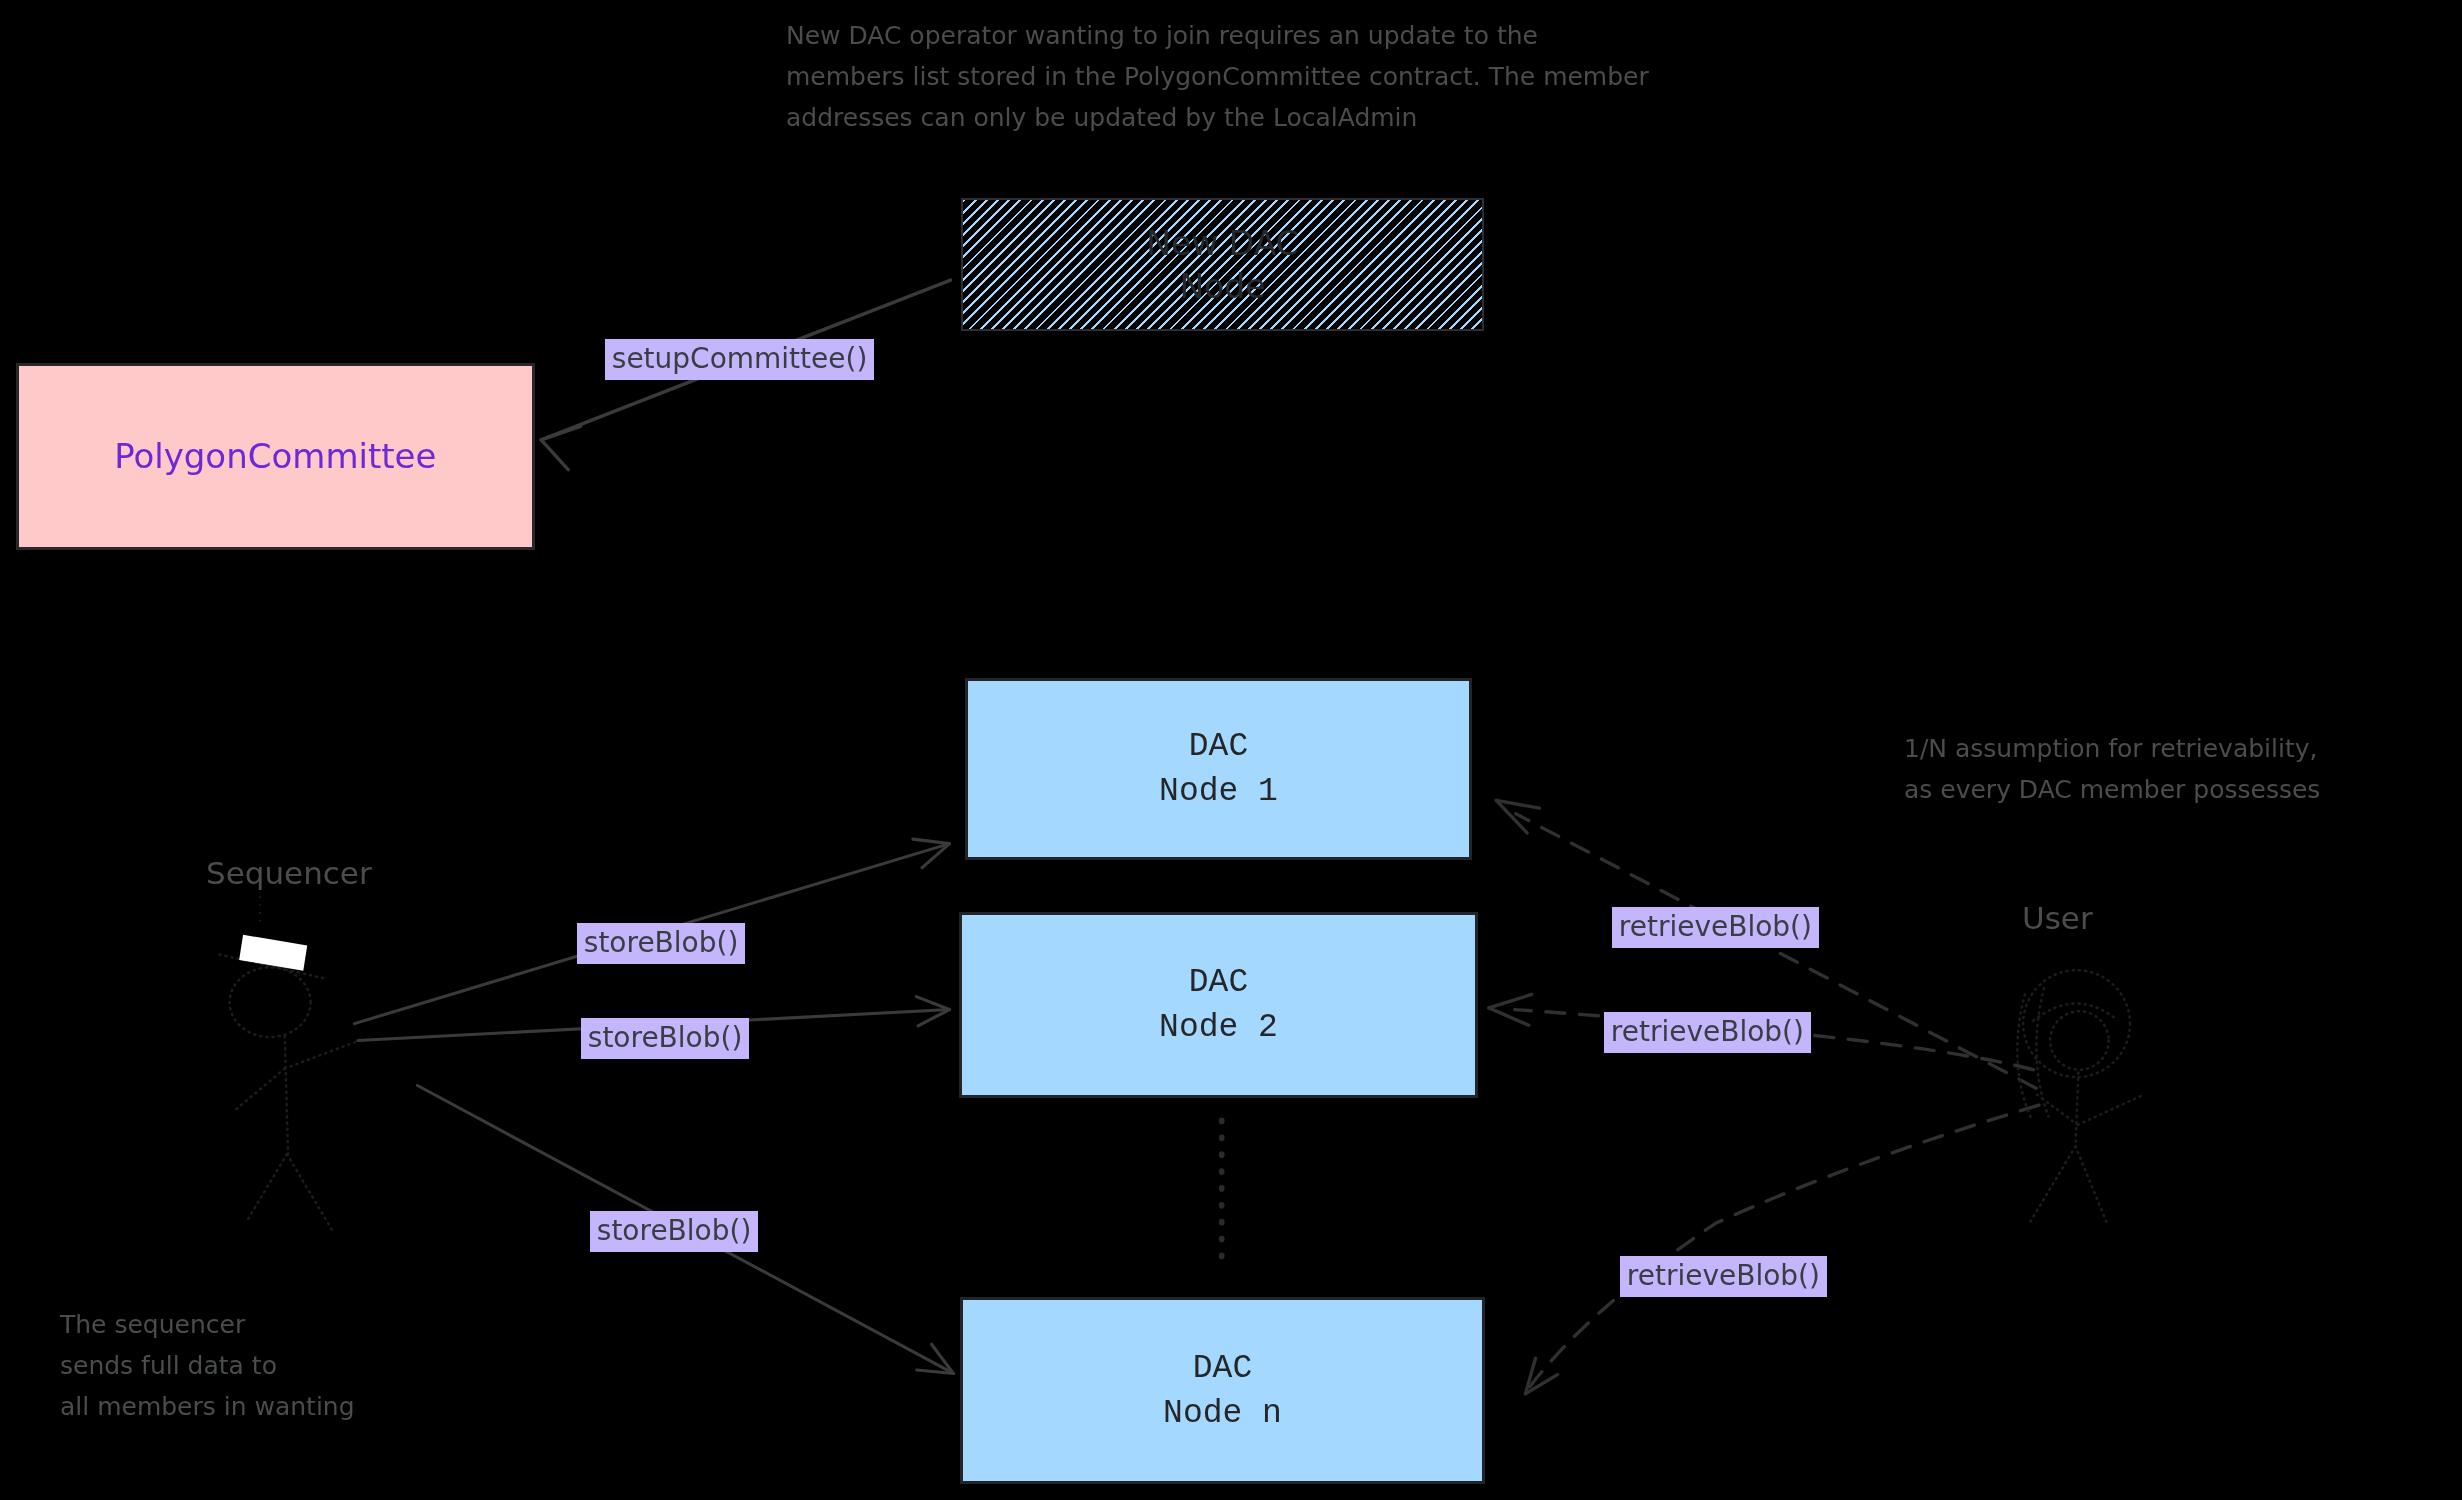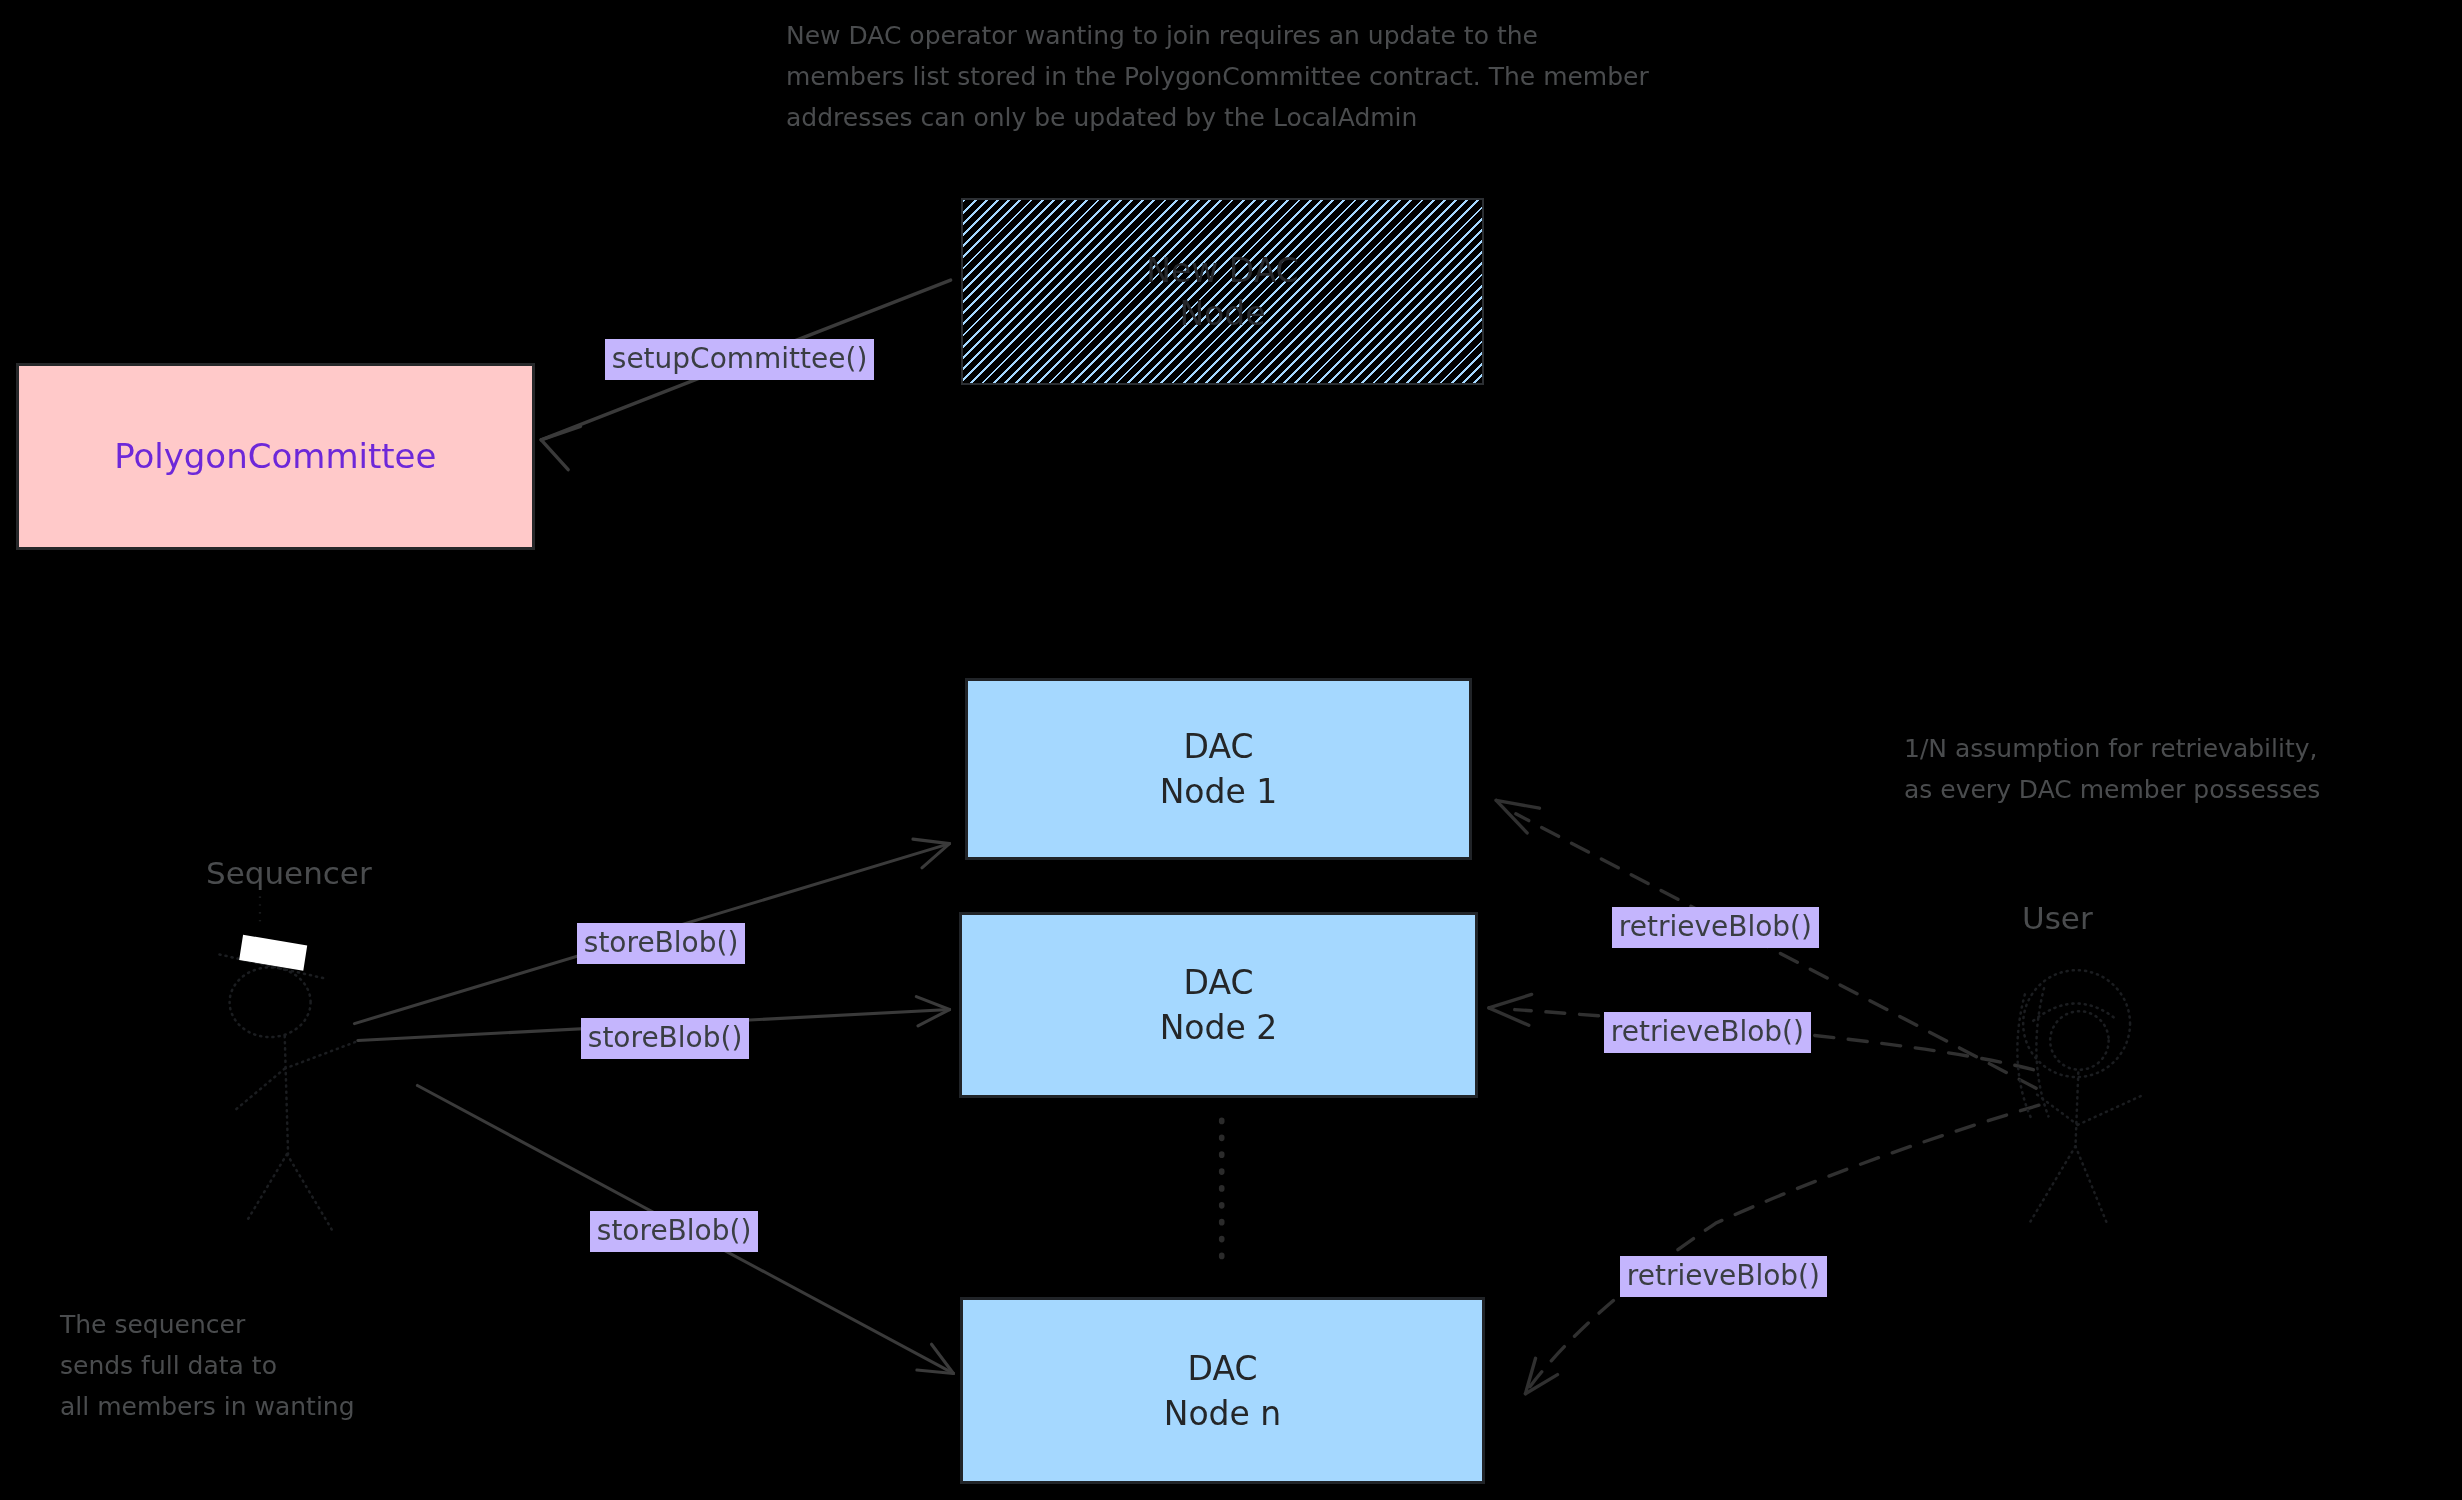--- a/index.html
+++ b/index.html
@@ -37,7 +37,7 @@
   }
   .box-committee .bl{font-size:34px;color:#6d28d9;}
   .box-hatched{
-    left:961px;top:198px;width:523px;height:187px;
+    left:961px;top:198px;width:523px;height:133px;
     border:2.8px solid #2c2f33;
     background:repeating-linear-gradient(135deg,
       var(--blue) 0px, var(--blue) 2px, #000 2px, #000 7.9px);

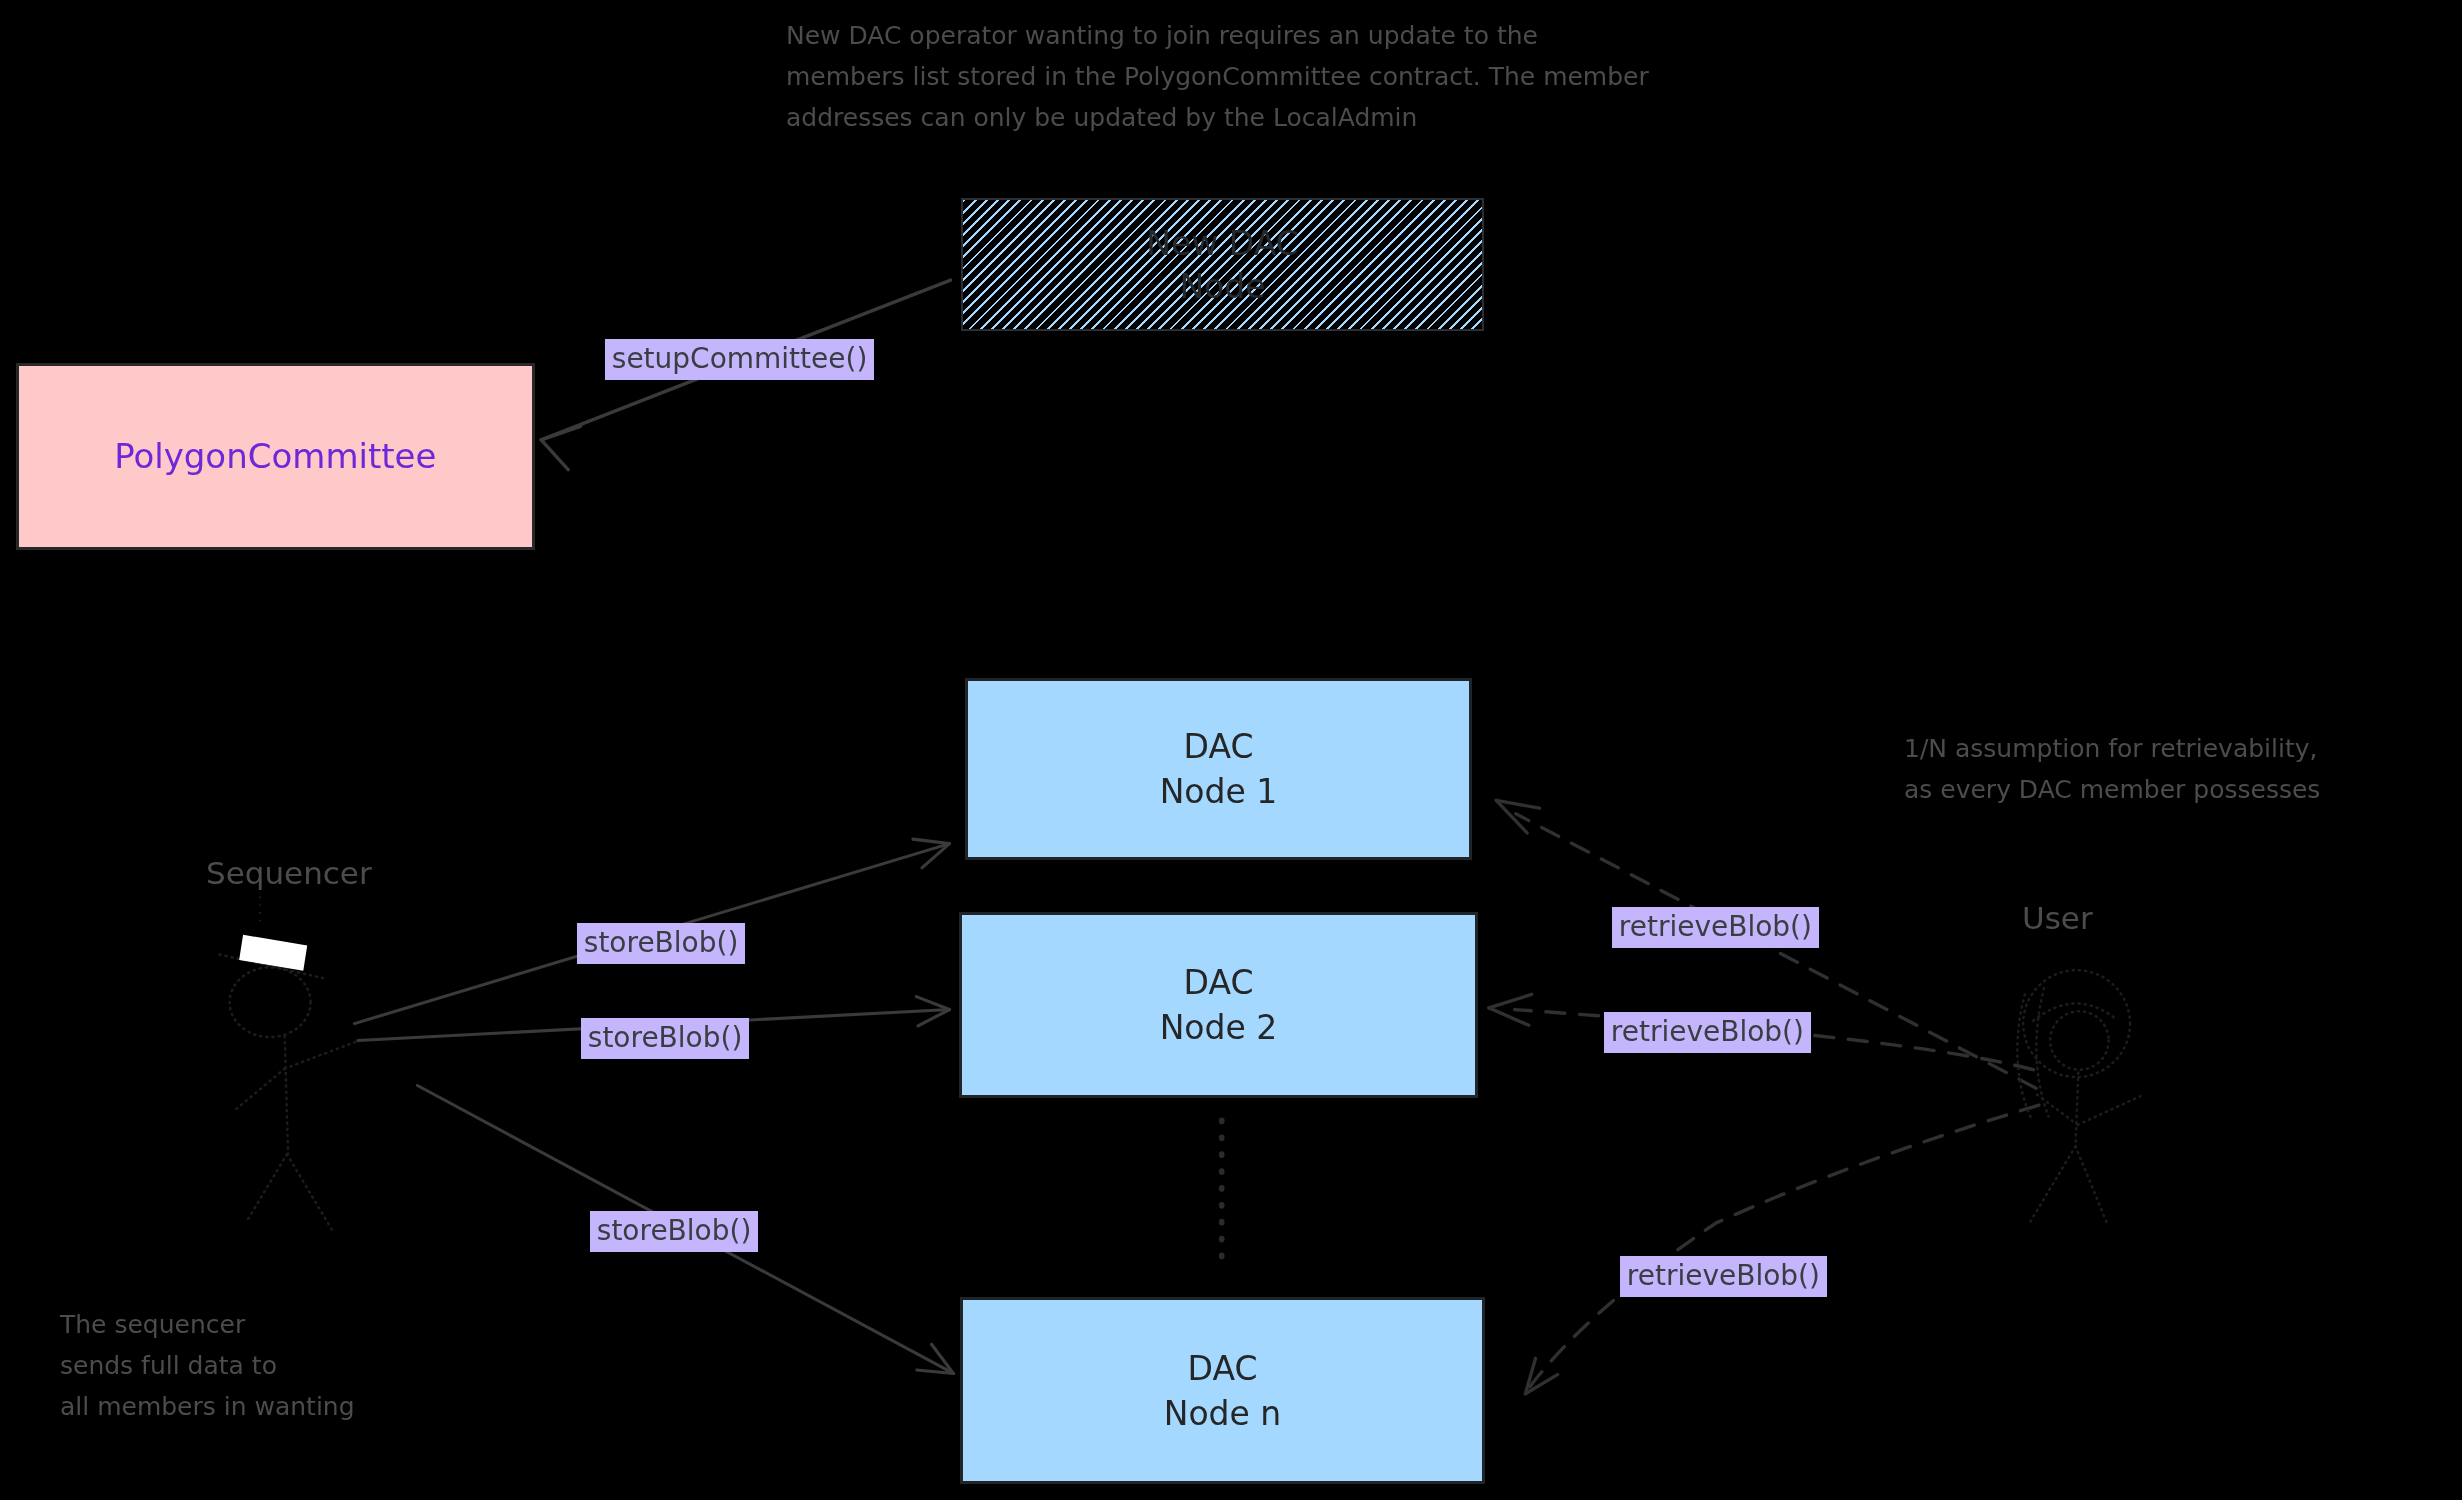--- a/index.html
+++ b/index.html
@@ -43,7 +43,7 @@
       var(--blue) 0px, var(--blue) 2px, #000 2px, #000 7.9px);
   }
   .box-hatched .bl{color:#26282c;line-height:43px;}
-  .box-node{background:var(--blue);border:3.4px solid #212428;}
+  .box-node{background:var(--blue);border:3.4px solid #212428;font-family:Liberation Mono, monospace;}
   .box-node1{left:965px;top:678px;width:507px;height:182px;}
   .box-node2{left:959px;top:912px;width:519px;height:186px;}
   .box-noden{left:960px;top:1297px;width:525px;height:187px;}

